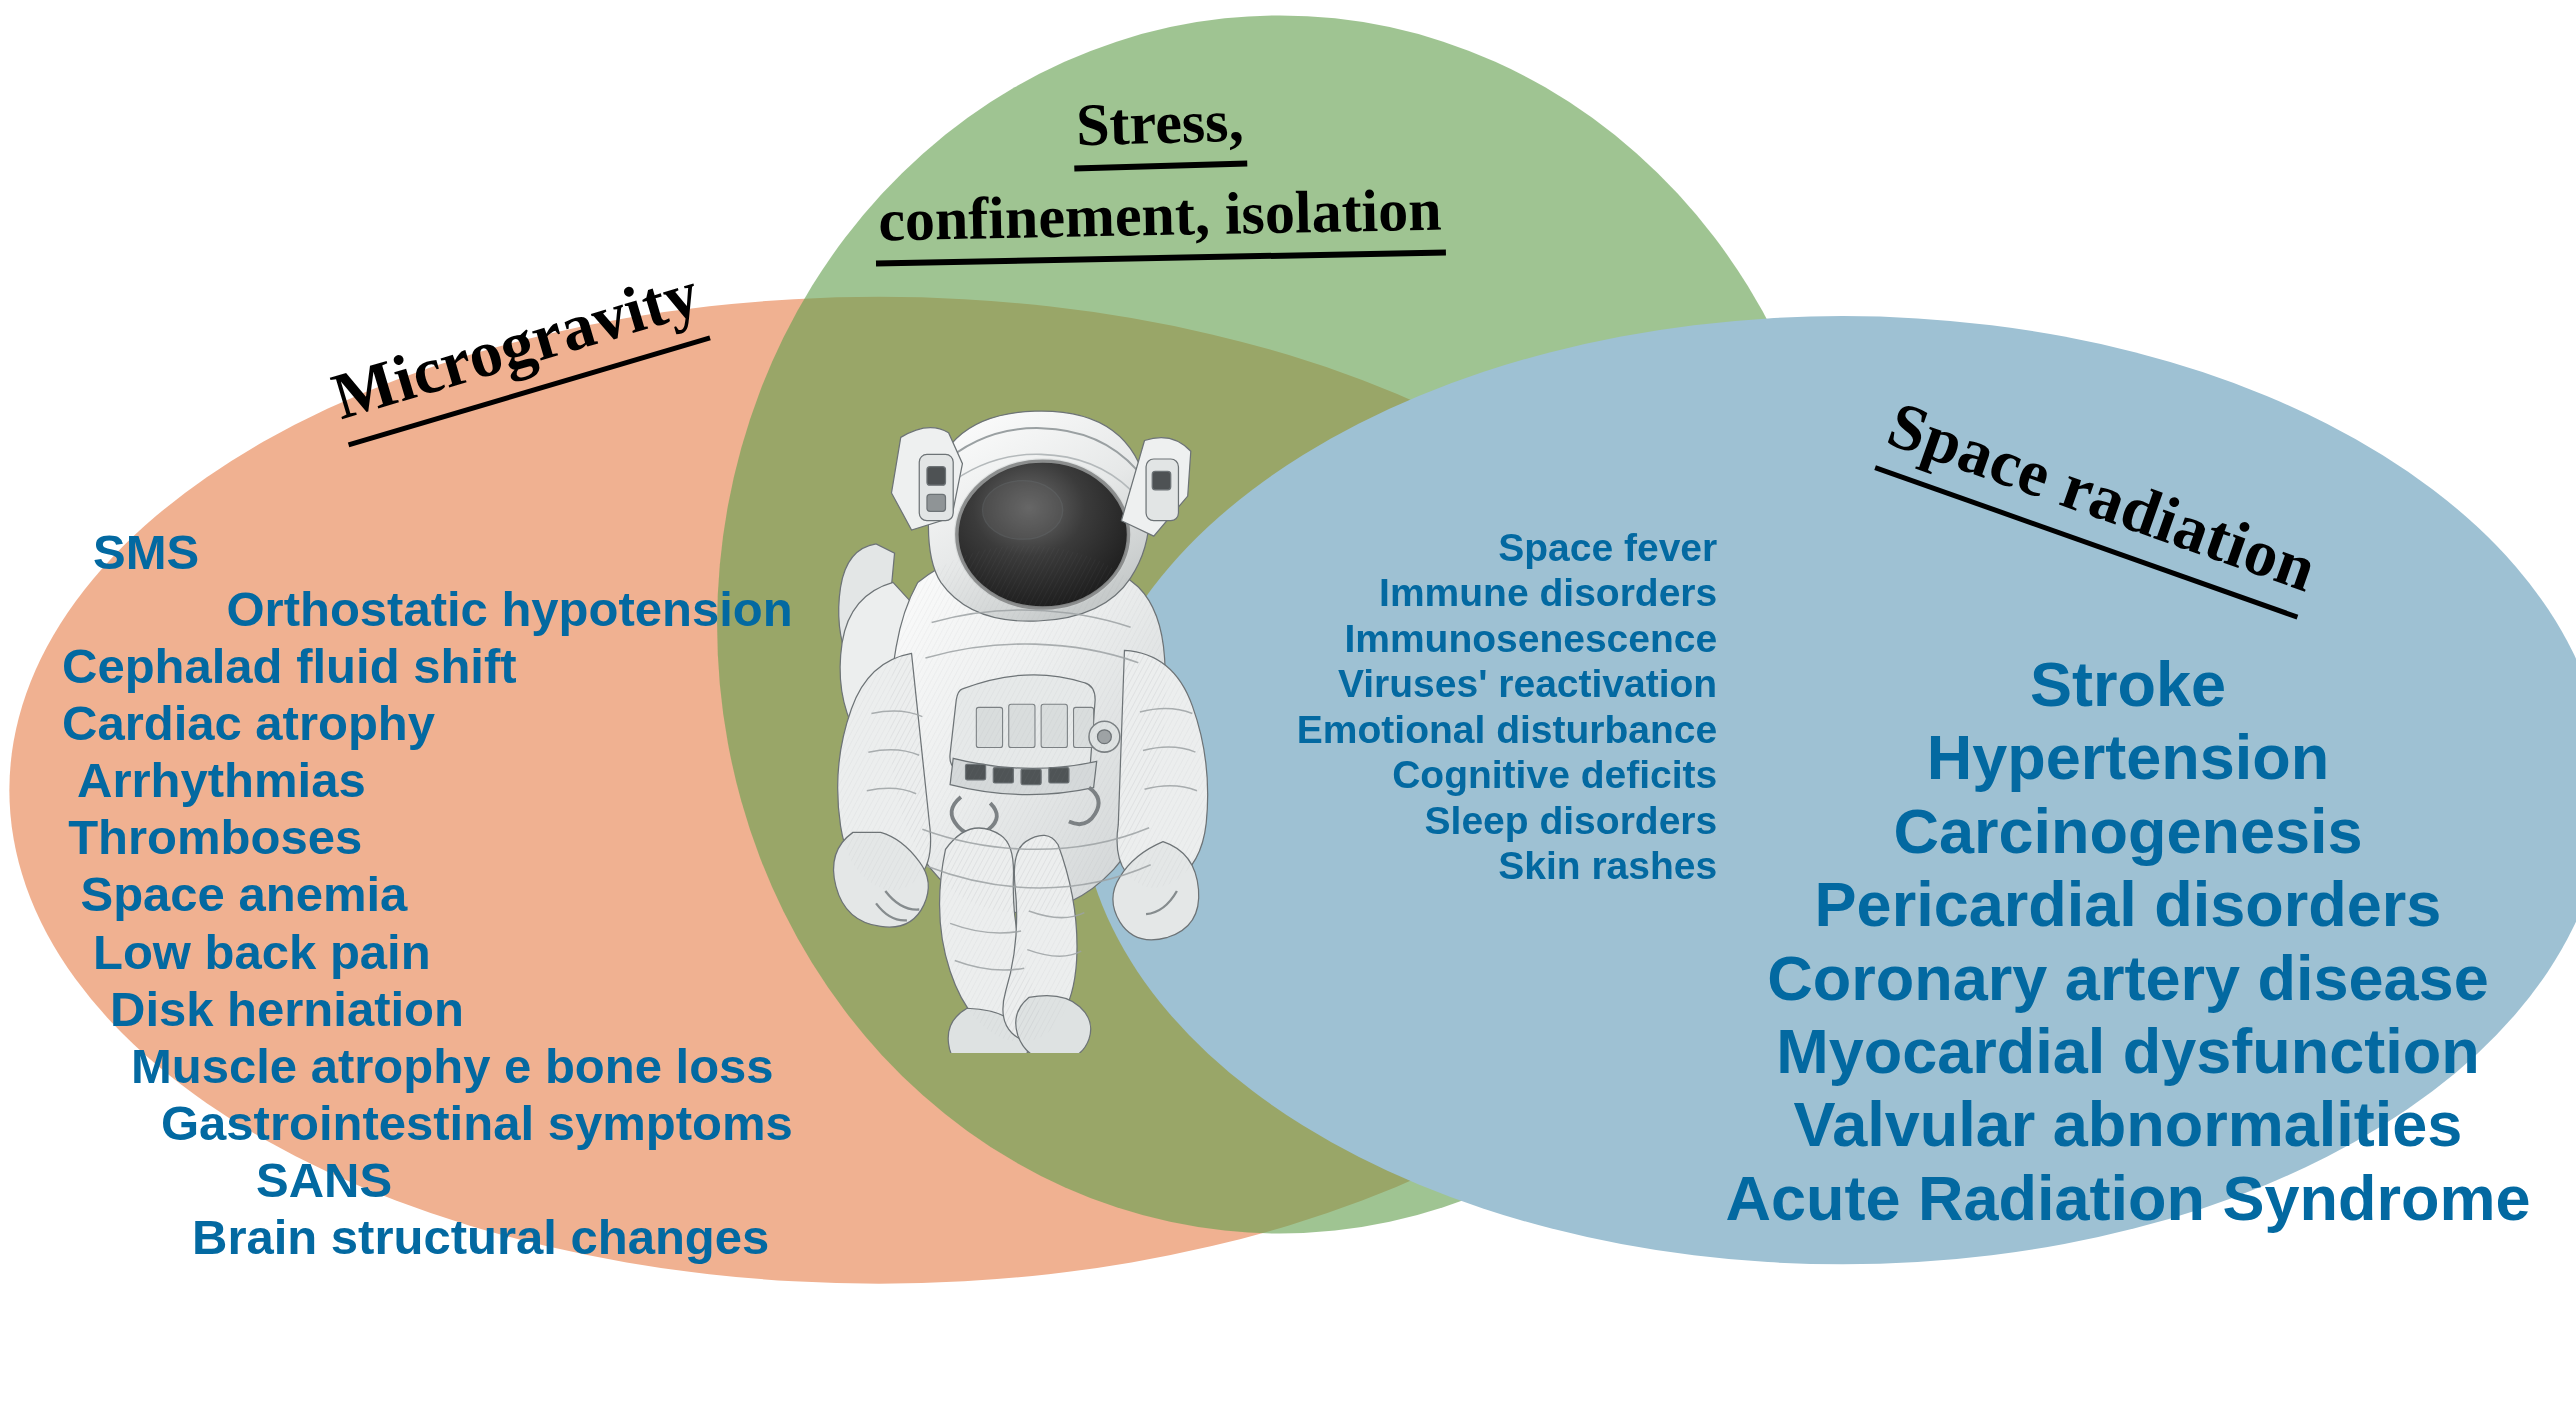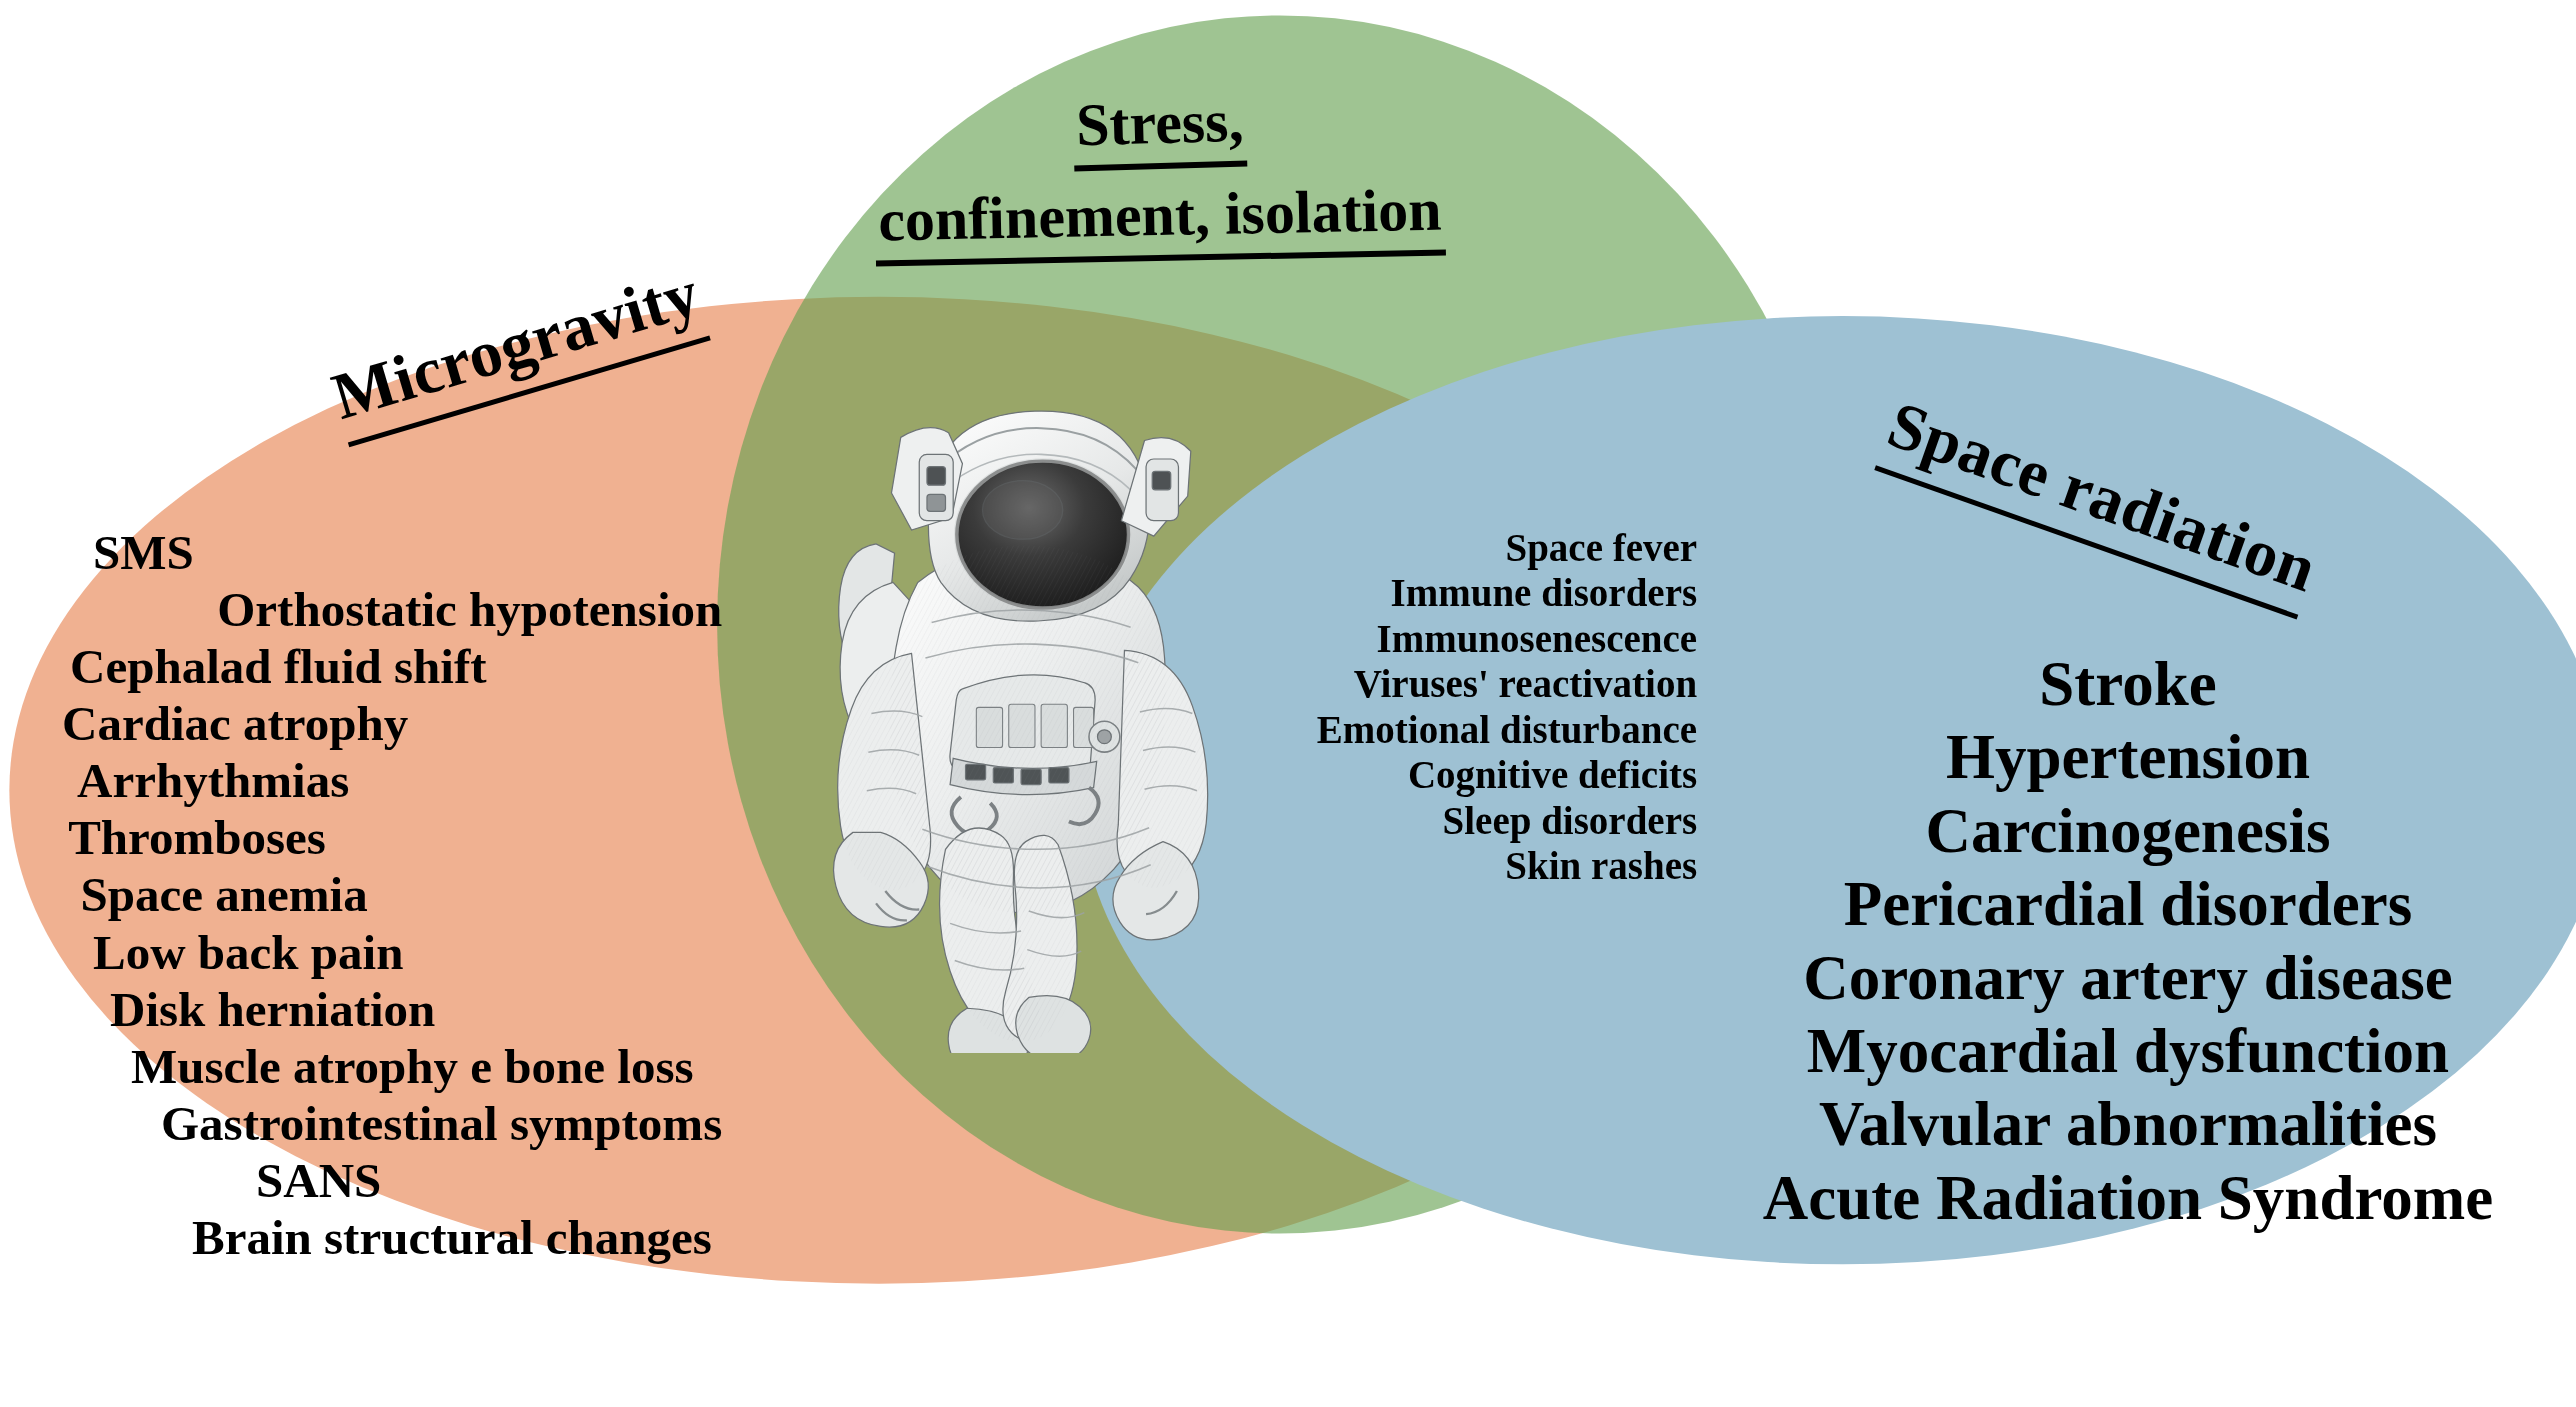--- a/index.html
+++ b/index.html
@@ -29,7 +29,7 @@
   #title-stress .ln2{transform:rotate(-1.1deg);margin-top:12.3px;}
 
   
-  .list{position:absolute;font-weight:bold;color:#000000;font-family:Liberation Serif, serif;}
+  .list{position:absolute;font-weight:bold;color:#0369a1;font-family:Liberation Sans, sans-serif;}
   .list .it{white-space:nowrap;line-height:1.165;}
 
   #list-micro{left:62px;top:524px;font-size:49px;text-align:left;}

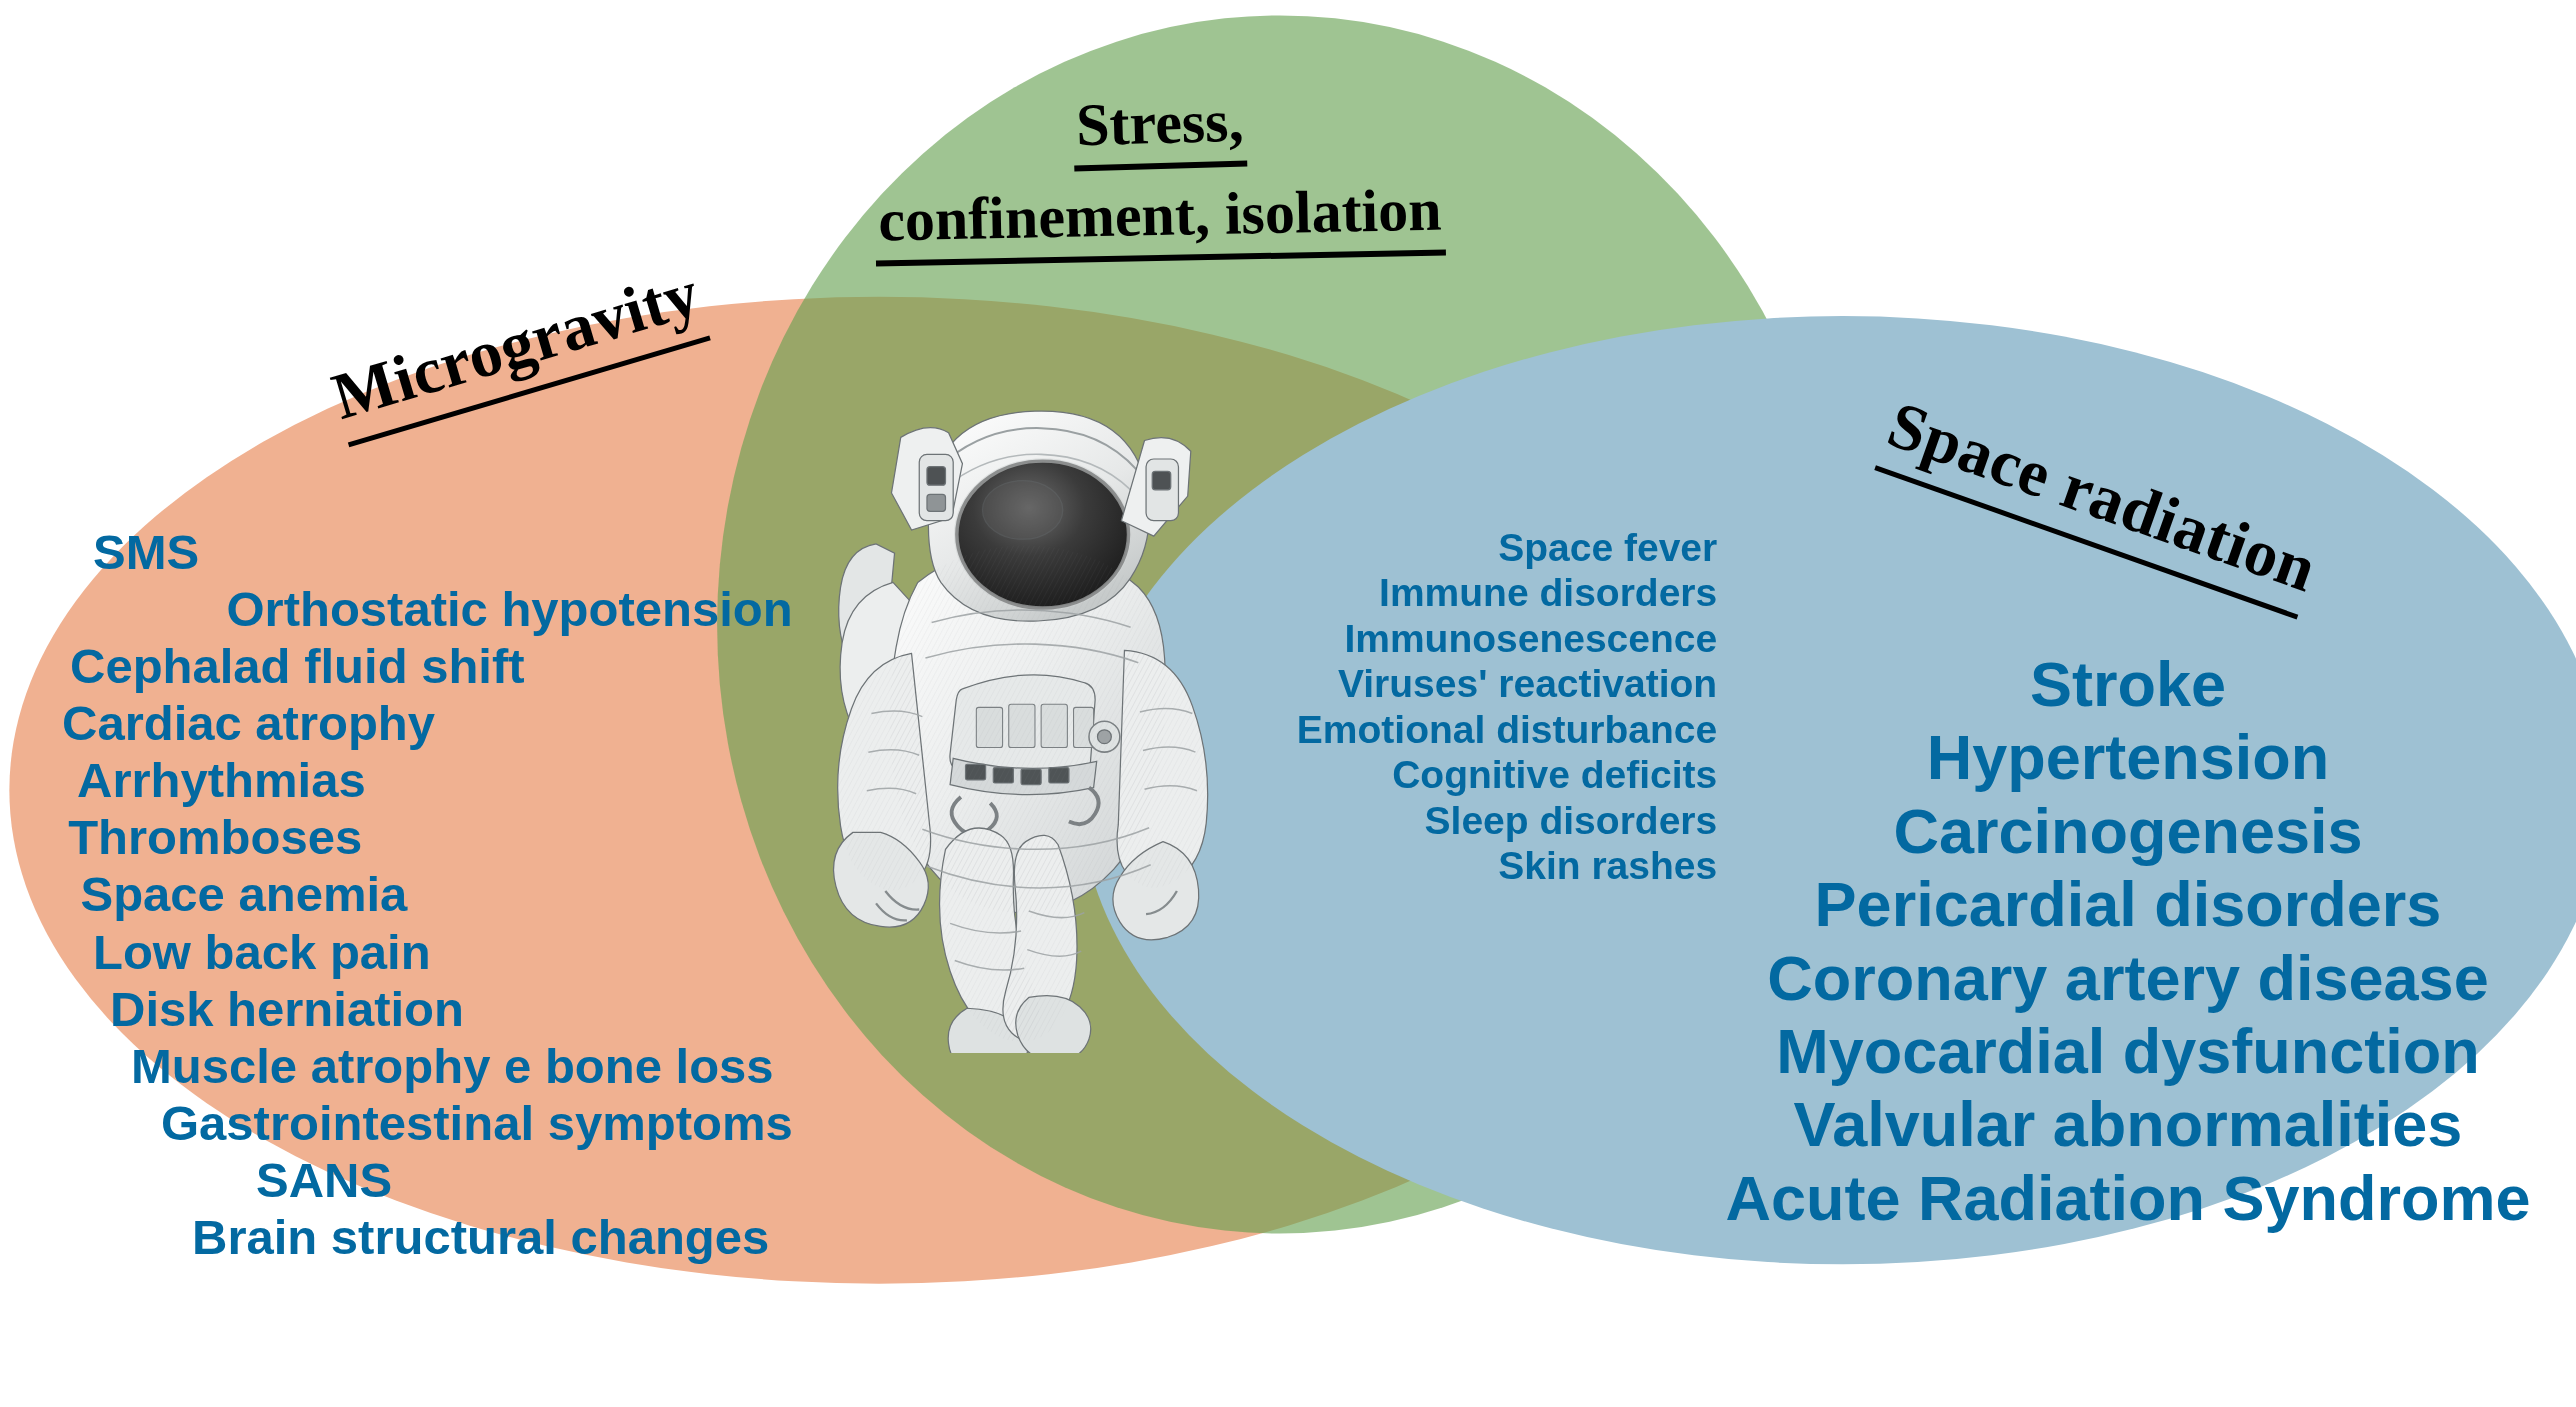--- a/index.html
+++ b/index.html
@@ -199,7 +199,7 @@
   <div class="list" id="list-micro">
       <span class="it" style="margin-left: 31px;">SMS</span>
       <span class="it" style="margin-left: 6.2px; text-align: right;">Orthostatic hypotension</span>
-      <span class="it" style="margin-left: 8px;">Cephalad fluid shift</span>
+      <span class="it" style="margin-left: 0px;">Cephalad fluid shift</span>
       <span class="it" style="margin-left: 0px;">Cardiac atrophy</span>
       <span class="it" style="margin-left: 15px;">Arrhythmias</span>
       <span class="it" style="margin-left: 6.2px;">Thromboses</span>

